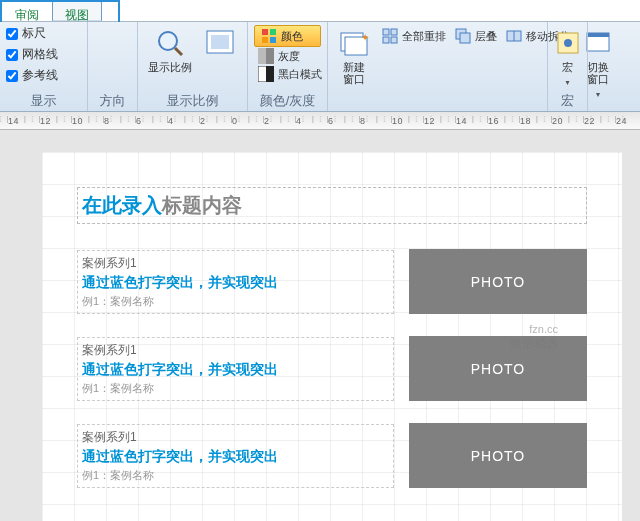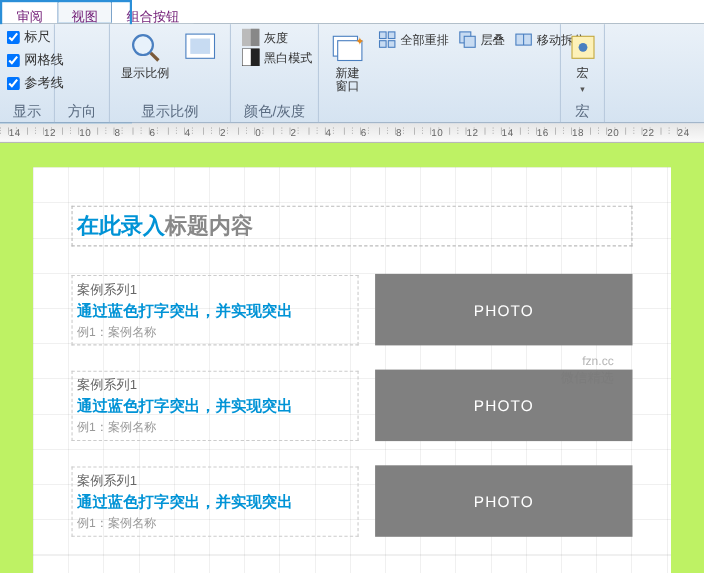--- a/index.html
+++ b/index.html
@@ -26,7 +26,7 @@
     .tab {
       padding: 6px 12px 0;
       font-size: 12px;
-      color: #701a75;
+      color: #15803d;
       border: 1px solid transparent;
       border-bottom: none;
       background: #fff;

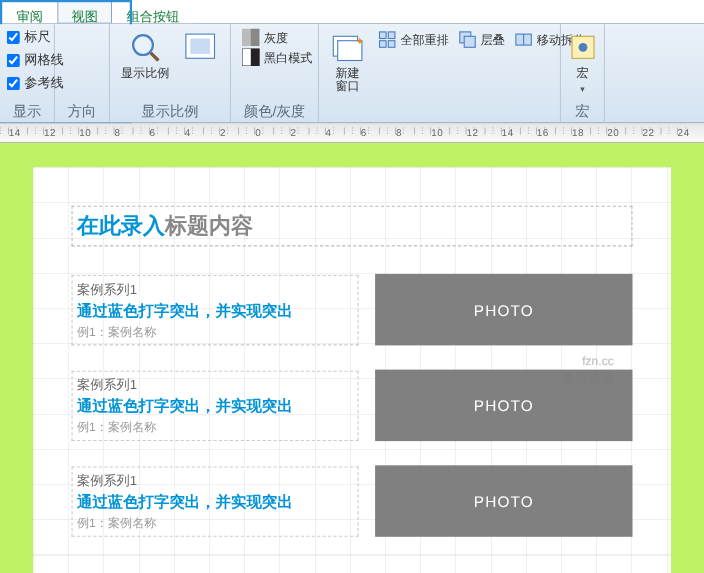--- a/index.html
+++ b/index.html
@@ -243,7 +243,6 @@
 <div class="tabs">
   <div class="tab">审阅</div>
   <div class="tab active">视图</div>
-  <div class="tab">组合按钮</div>
 </div>
 
 <div class="ribbon">

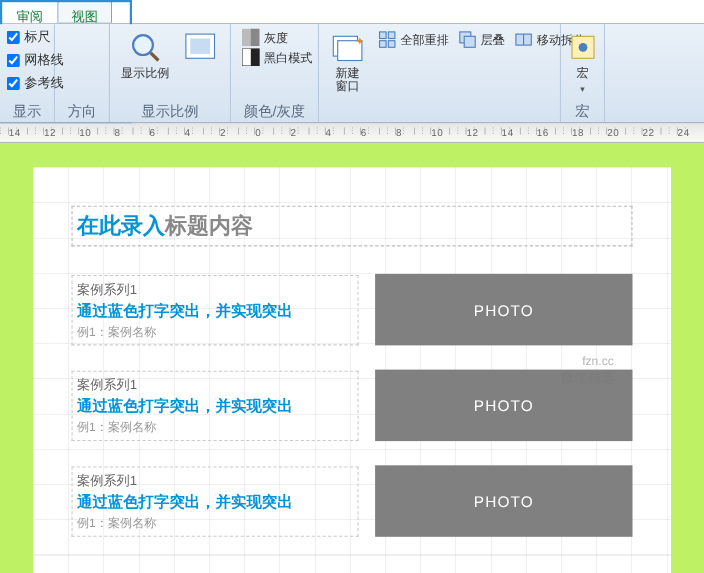--- a/index.html
+++ b/index.html
@@ -247,7 +247,7 @@
 
 <div class="ribbon">
 
-  <div class="ribbon-group" style="width:50px">
+  <div class="ribbon-group" style="width:88px">
     <label class="checkbox-item">
       <input type="checkbox" checked="" style="">
       <span>标尺</span>

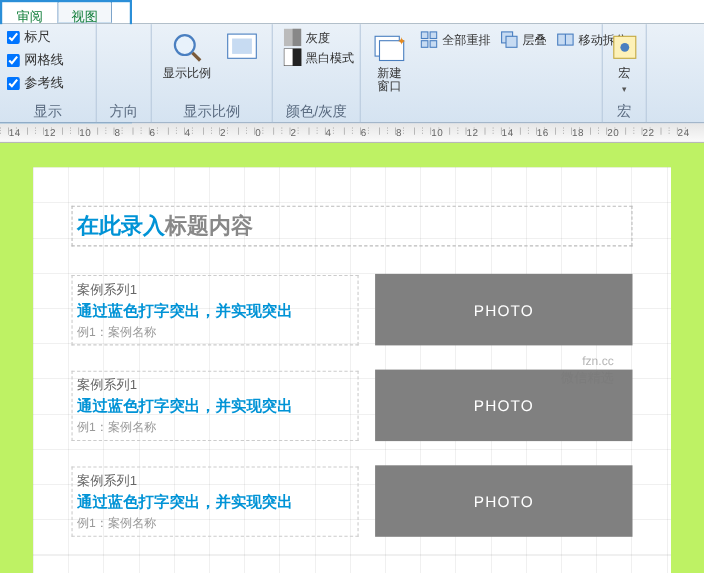--- a/index.html
+++ b/index.html
@@ -291,6 +291,17 @@
   </div>
 
   <div class="ribbon-group" style="width:80px">
+    <div class="rbtn-small" style="background:linear-gradient(#ffe57a,#ffb83d);border:1px solid #d49a1f;border-radius:2px;padding:2px 6px">
+      <div class="sicon">
+        <svg width="16" height="16" viewBox="0 0 16 16">
+            <rect x="1" y="1" width="6" height="6" fill="#e74c3c"></rect>
+            <rect x="9" y="1" width="6" height="6" fill="#2ecc71"></rect>
+            <rect x="1" y="9" width="6" height="6" fill="#f39c12"></rect>
+            <rect x="9" y="9" width="6" height="6" fill="#3498db"></rect>
+          </svg>
+      </div>
+      <span>颜色</span>
+    </div>
     <div class="rbtn-small">
       <div class="sicon">
         <svg width="16" height="16">

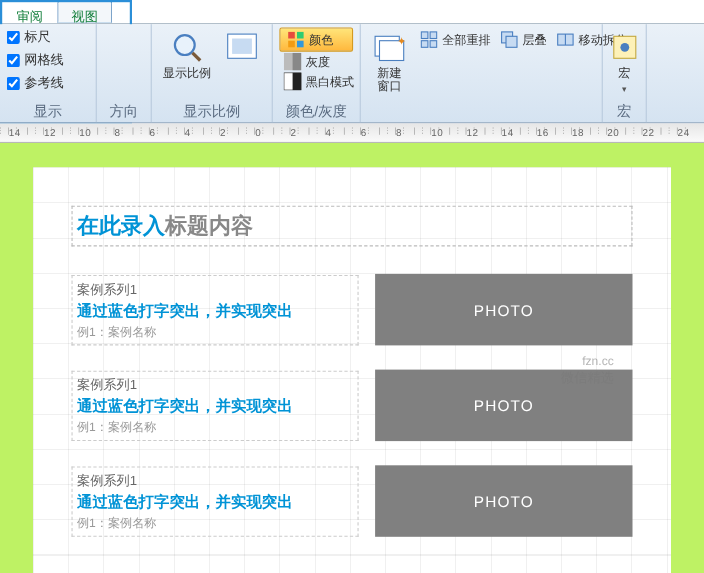--- a/index.html
+++ b/index.html
@@ -359,6 +359,16 @@
               </svg></div>
           <span>移动拆分</span>
         </div>
+      </div>
+      <div class="rbtn">
+        <div class="rbtn-icon">
+          <svg width="30" height="28" viewBox="0 0 30 28">
+              <rect x="4" y="4" width="22" height="18" fill="#fff" stroke="#4a7fc0"></rect>
+              <rect x="4" y="4" width="22" height="4" fill="#4a7fc0"></rect>
+            </svg>
+        </div>
+        <span>切换窗口</span>
+        <span class="arrow-down"></span>
       </div>
     </div>
   </div>

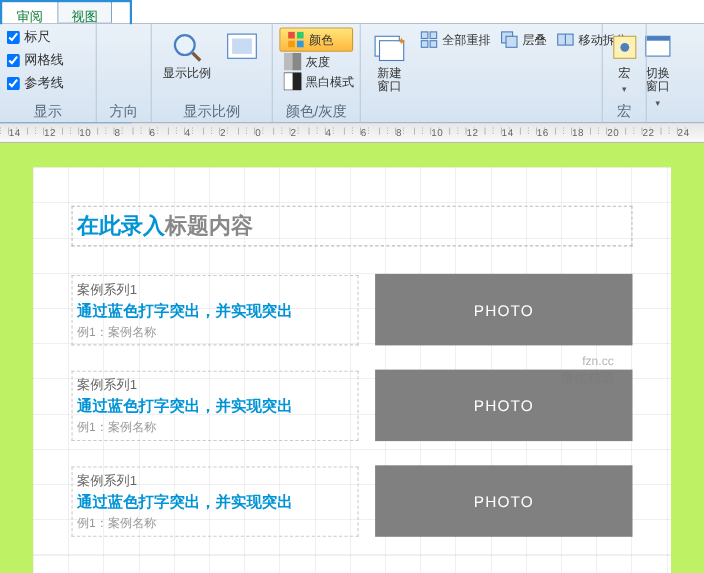--- a/index.html
+++ b/index.html
@@ -154,8 +154,8 @@
     }
     
     .slide-wrap {
-      background: #bef264;
-      padding: 22px 30px;
+      background: #e5e5e5;
+      padding: 22px 42px;
       height: 391px;
       overflow: hidden;
     }

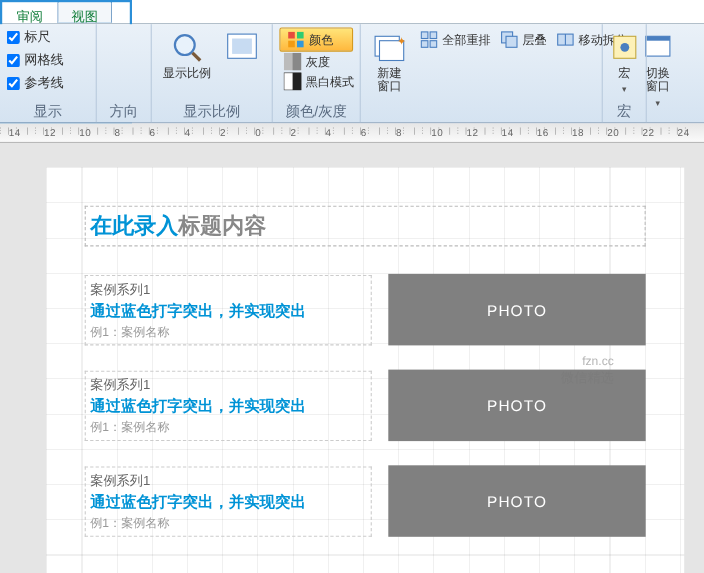--- a/index.html
+++ b/index.html
@@ -211,7 +211,7 @@
       color: #999;
     }
     .photo {
-      width: 234px;
+      width: 178px;
       height: 65px;
       background: #808080;
       color: #fff;

